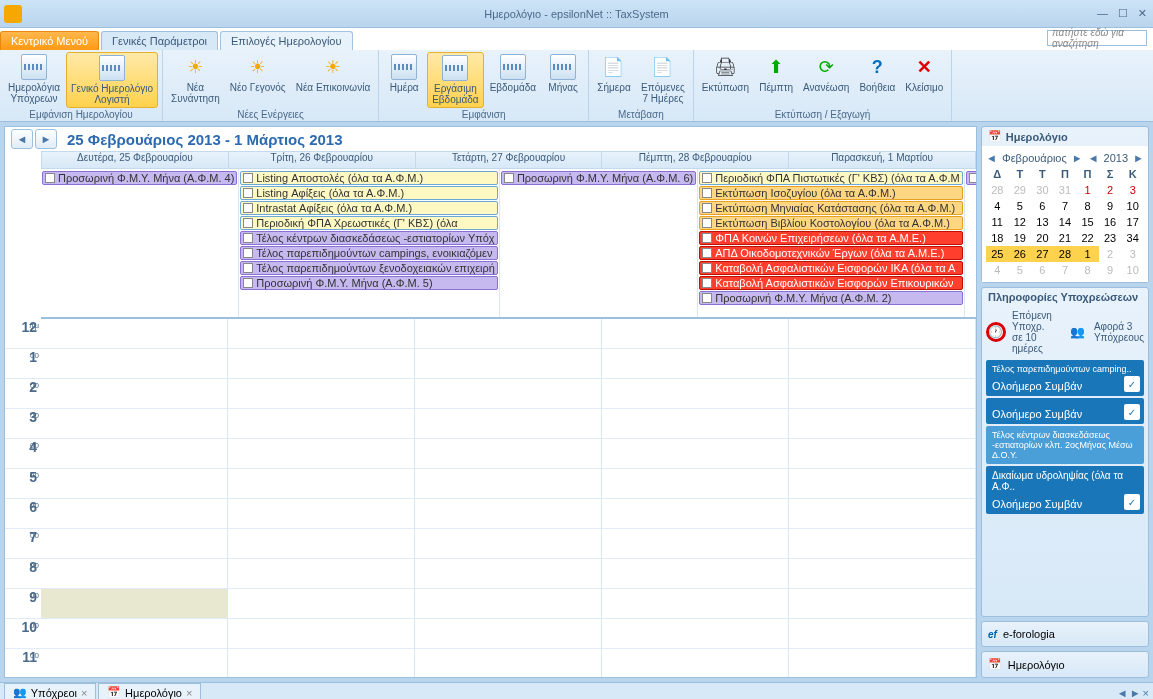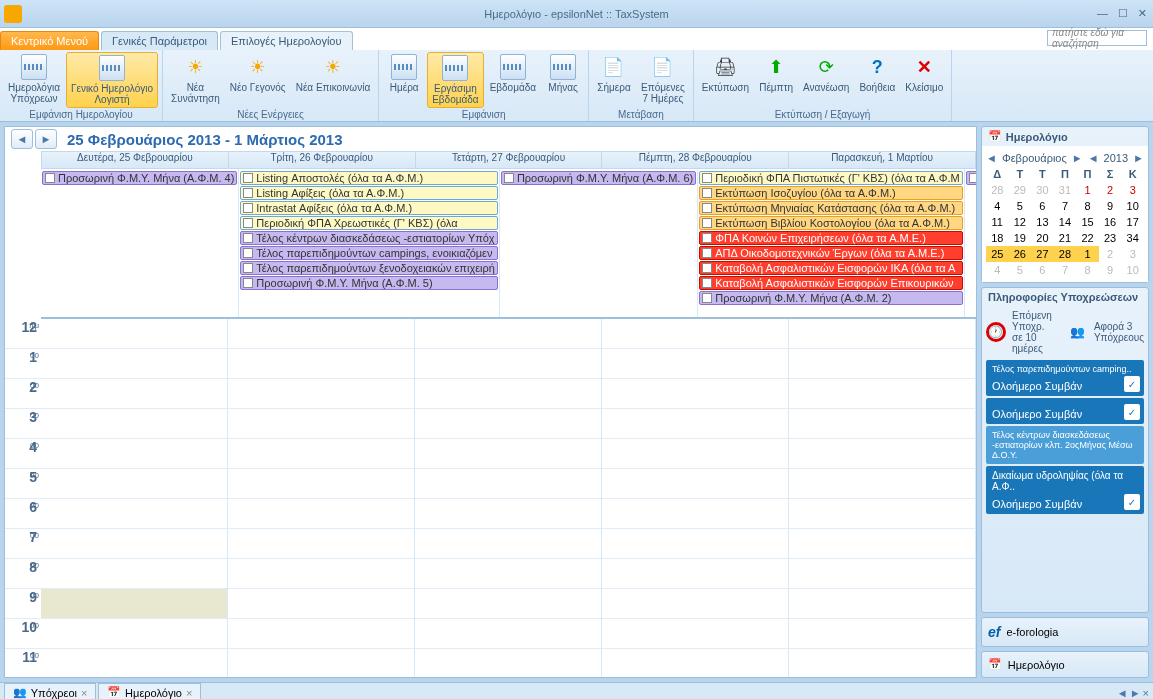--- a/index.html
+++ b/index.html
@@ -497,7 +497,7 @@
     </div>
 
     <div class="panel link-panel">
-      <span style="color:#0060a8;font-weight:bold;font-style:italic;font-size:14px">ef</span>
+      <span style="color:#0060a8;font-weight:bold;font-style:italic;font-size:10px">ef</span>
       <span>e-forologia</span>
     </div>
     <div class="panel link-panel">

